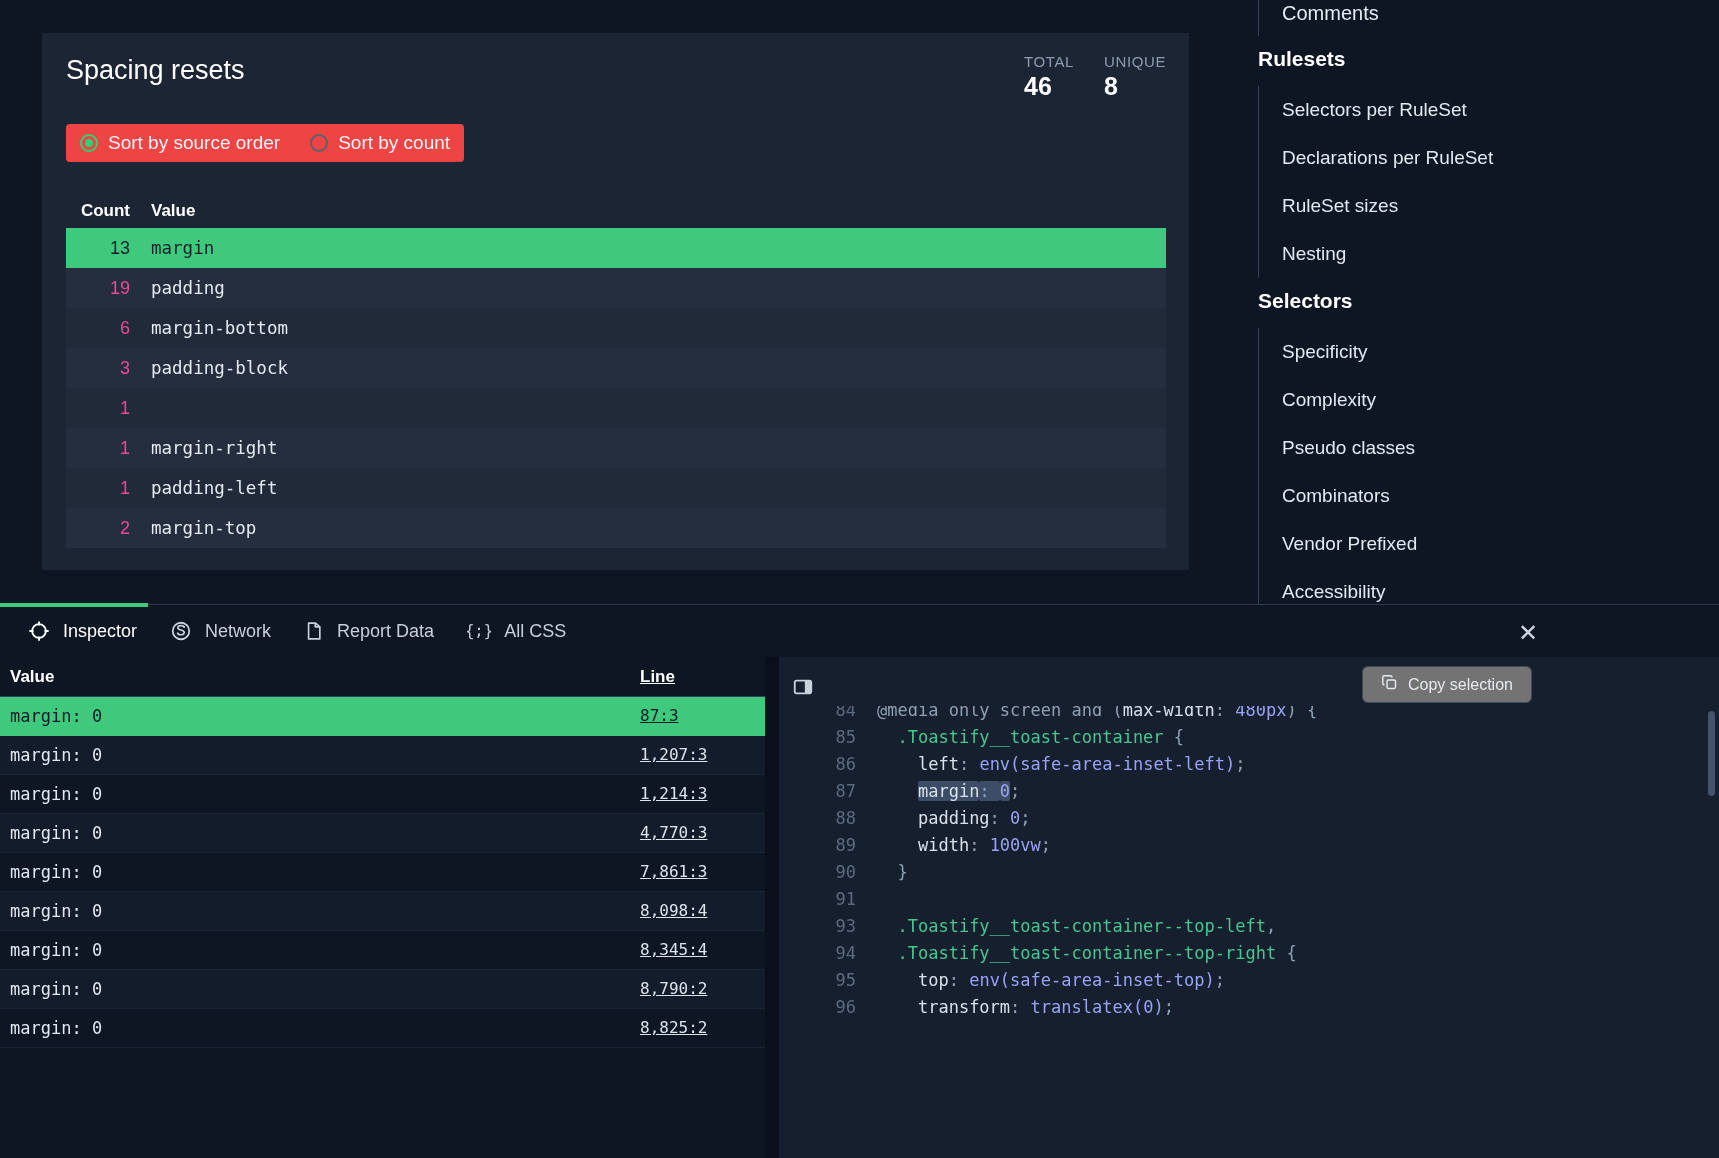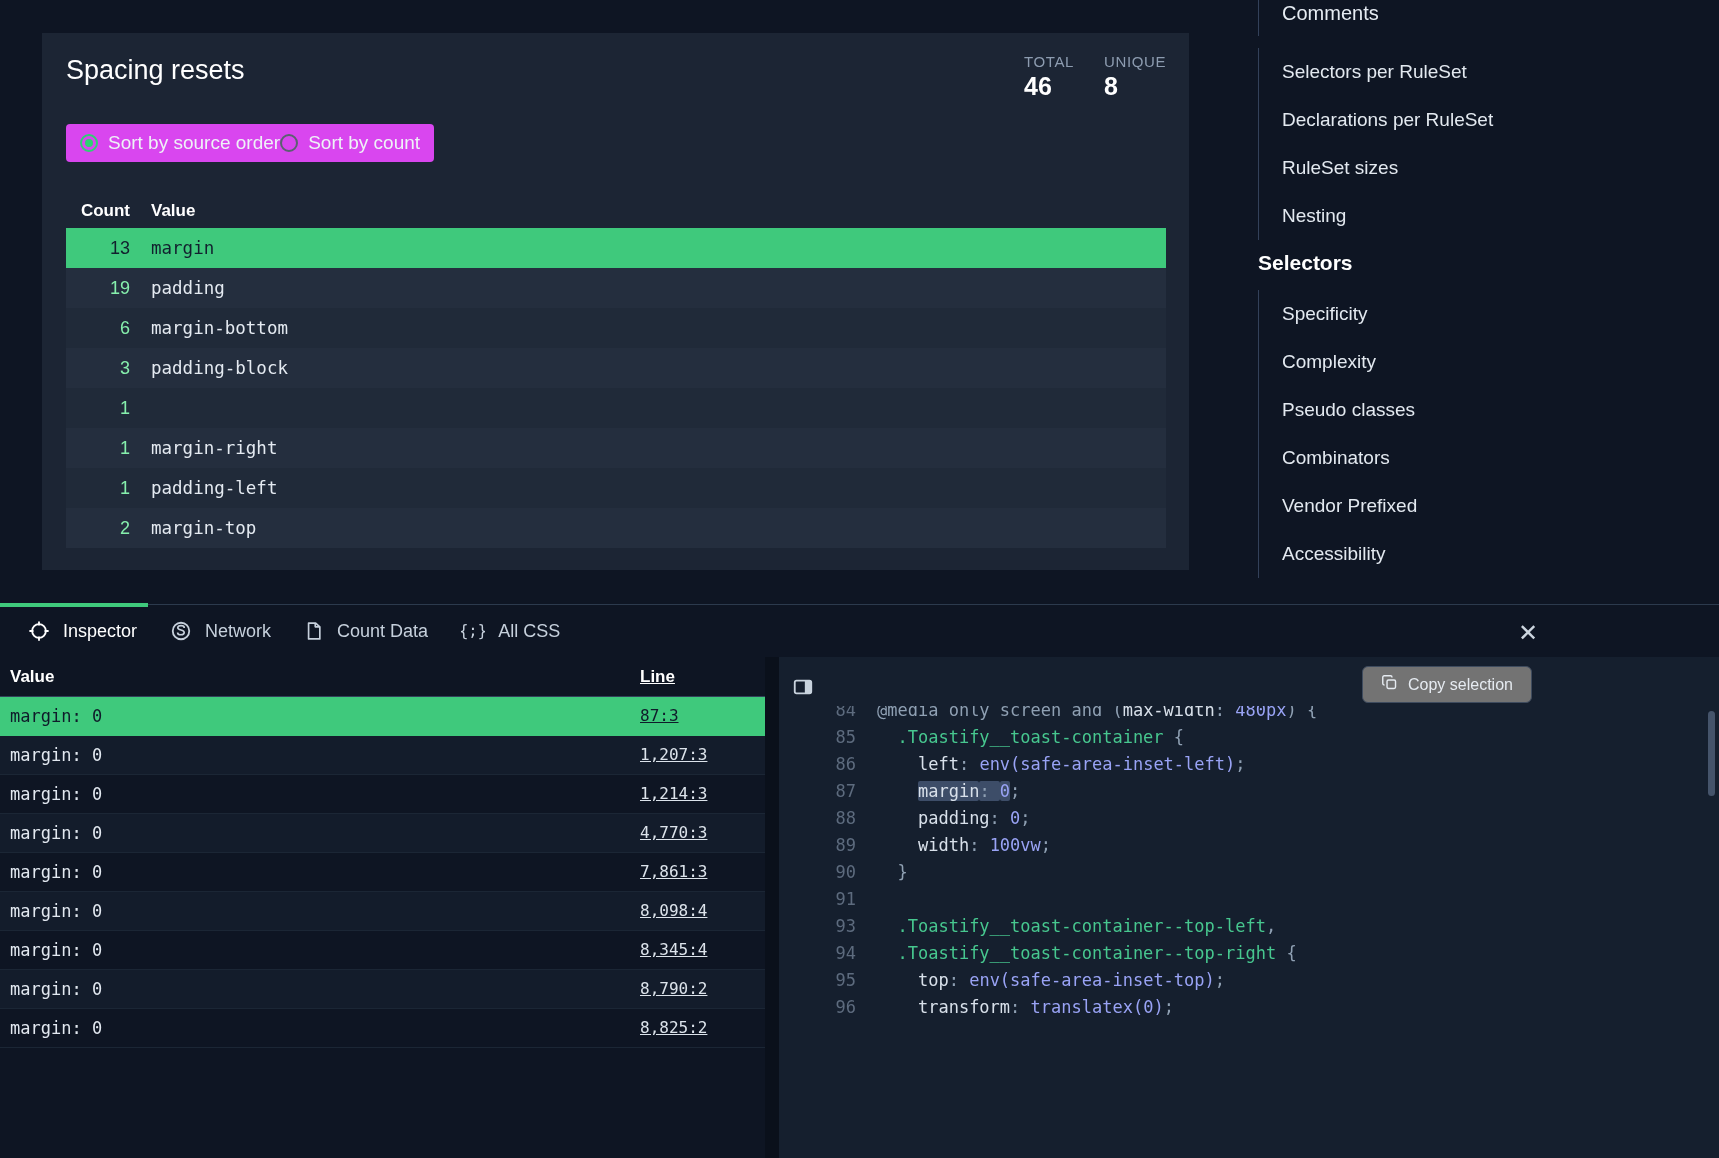--- a/index.html
+++ b/index.html
@@ -144,6 +144,7 @@
 
 <div class="sidebar">
   <div class="sb-partial">Comments</div>
+<div class="sb-head">Rulesets</div>
     <div class="sb-group">
       <div class="sb-item">Selectors per RuleSet</div>
       <div class="sb-item">Declarations per RuleSet</div>

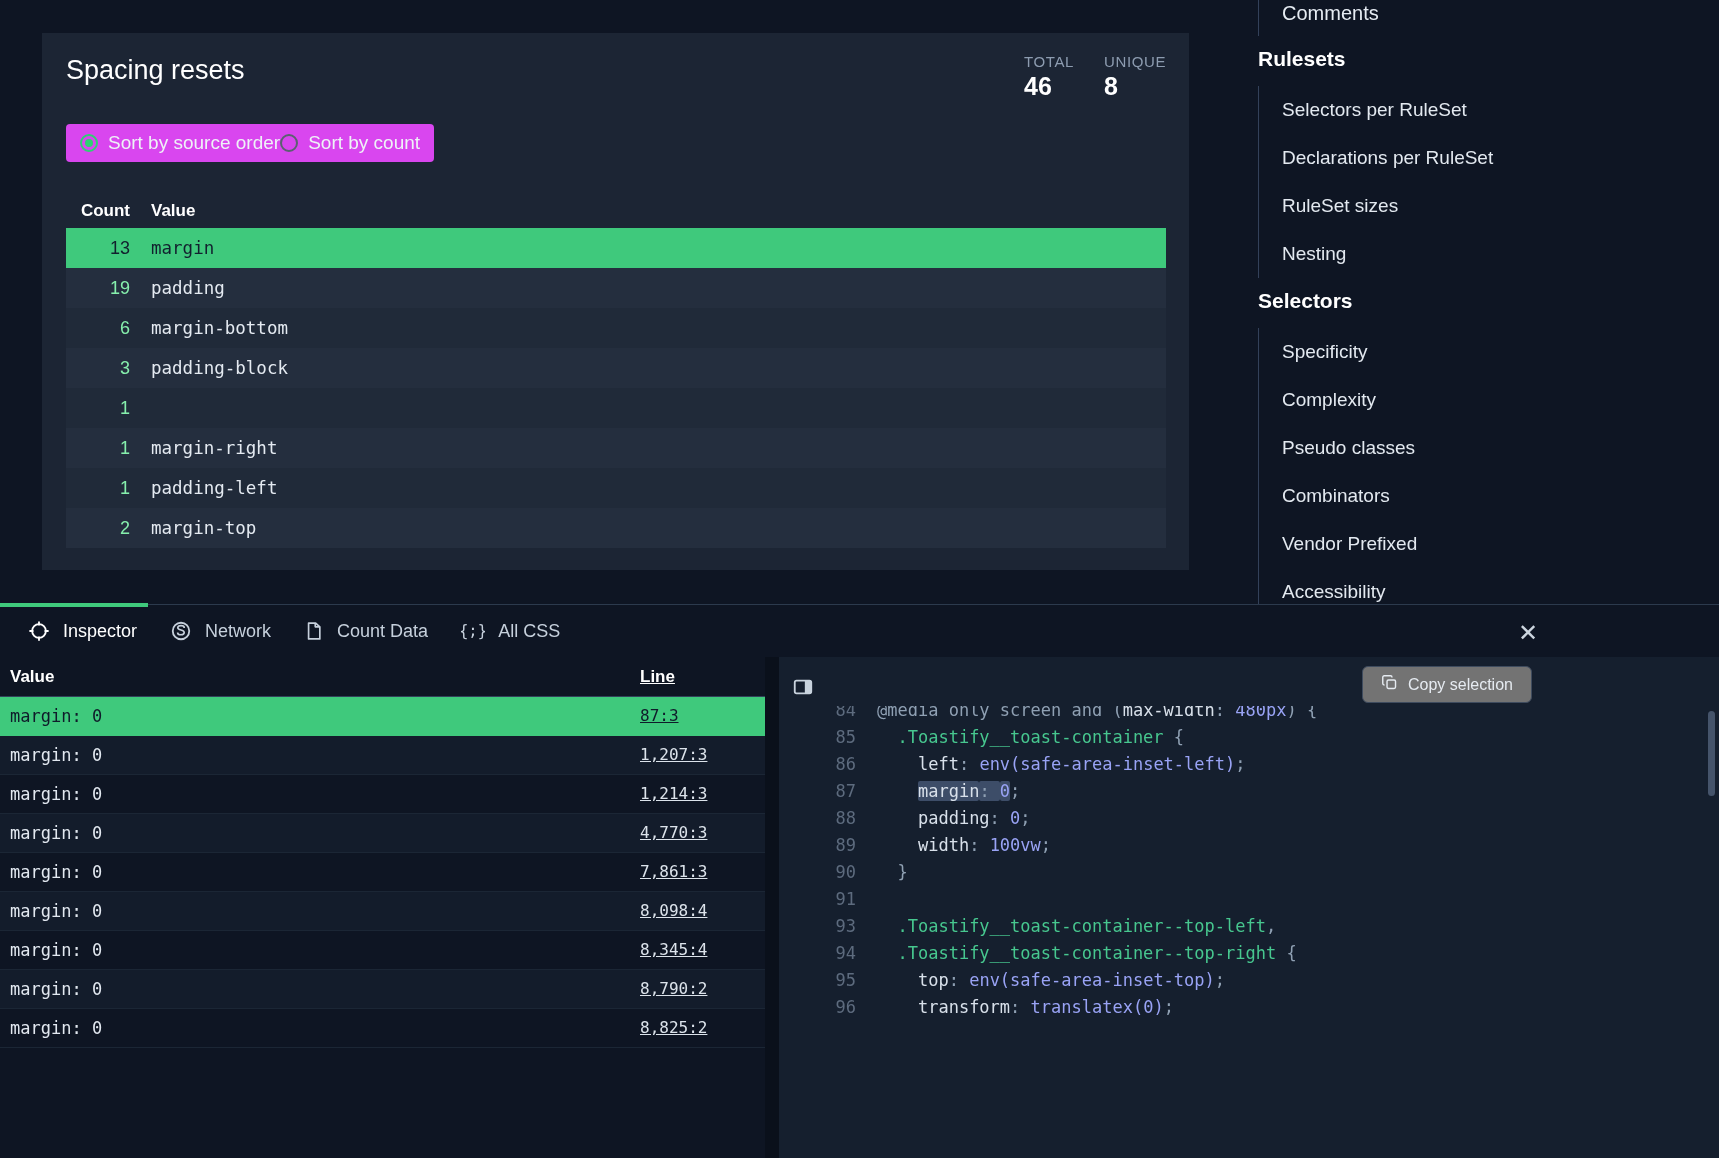--- a/index.html
+++ b/index.html
@@ -15,7 +15,7 @@
   .stats{position:absolute;top:20px;right:23px;display:flex;gap:30px}
   .stat .lbl{font-size:15px;color:#8d9cb0;letter-spacing:.6px;font-weight:500}
   .stat .num{font-size:25px;font-weight:700;color:#fff;margin-top:2px}
-  .radio-box{position:absolute;left:24px;top:91px;height:38px;display:inline-flex;align-items:center;background:#d946ef;border-radius:4px;padding:16px 14px}
+  .radio-box{position:absolute;left:24px;top:91px;height:38px;display:inline-flex;align-items:center;gap:30px;background:#ef4444;border-radius:4px;padding:16px 14px}
   .radio-opt{display:flex;align-items:center;gap:10px;font-size:19px;color:#eef2f7;cursor:pointer}
   .rdot{width:18px;height:18px;border-radius:50%;position:relative;flex:0 0 auto}
   .rdot.on{border:2px solid #2ed173}

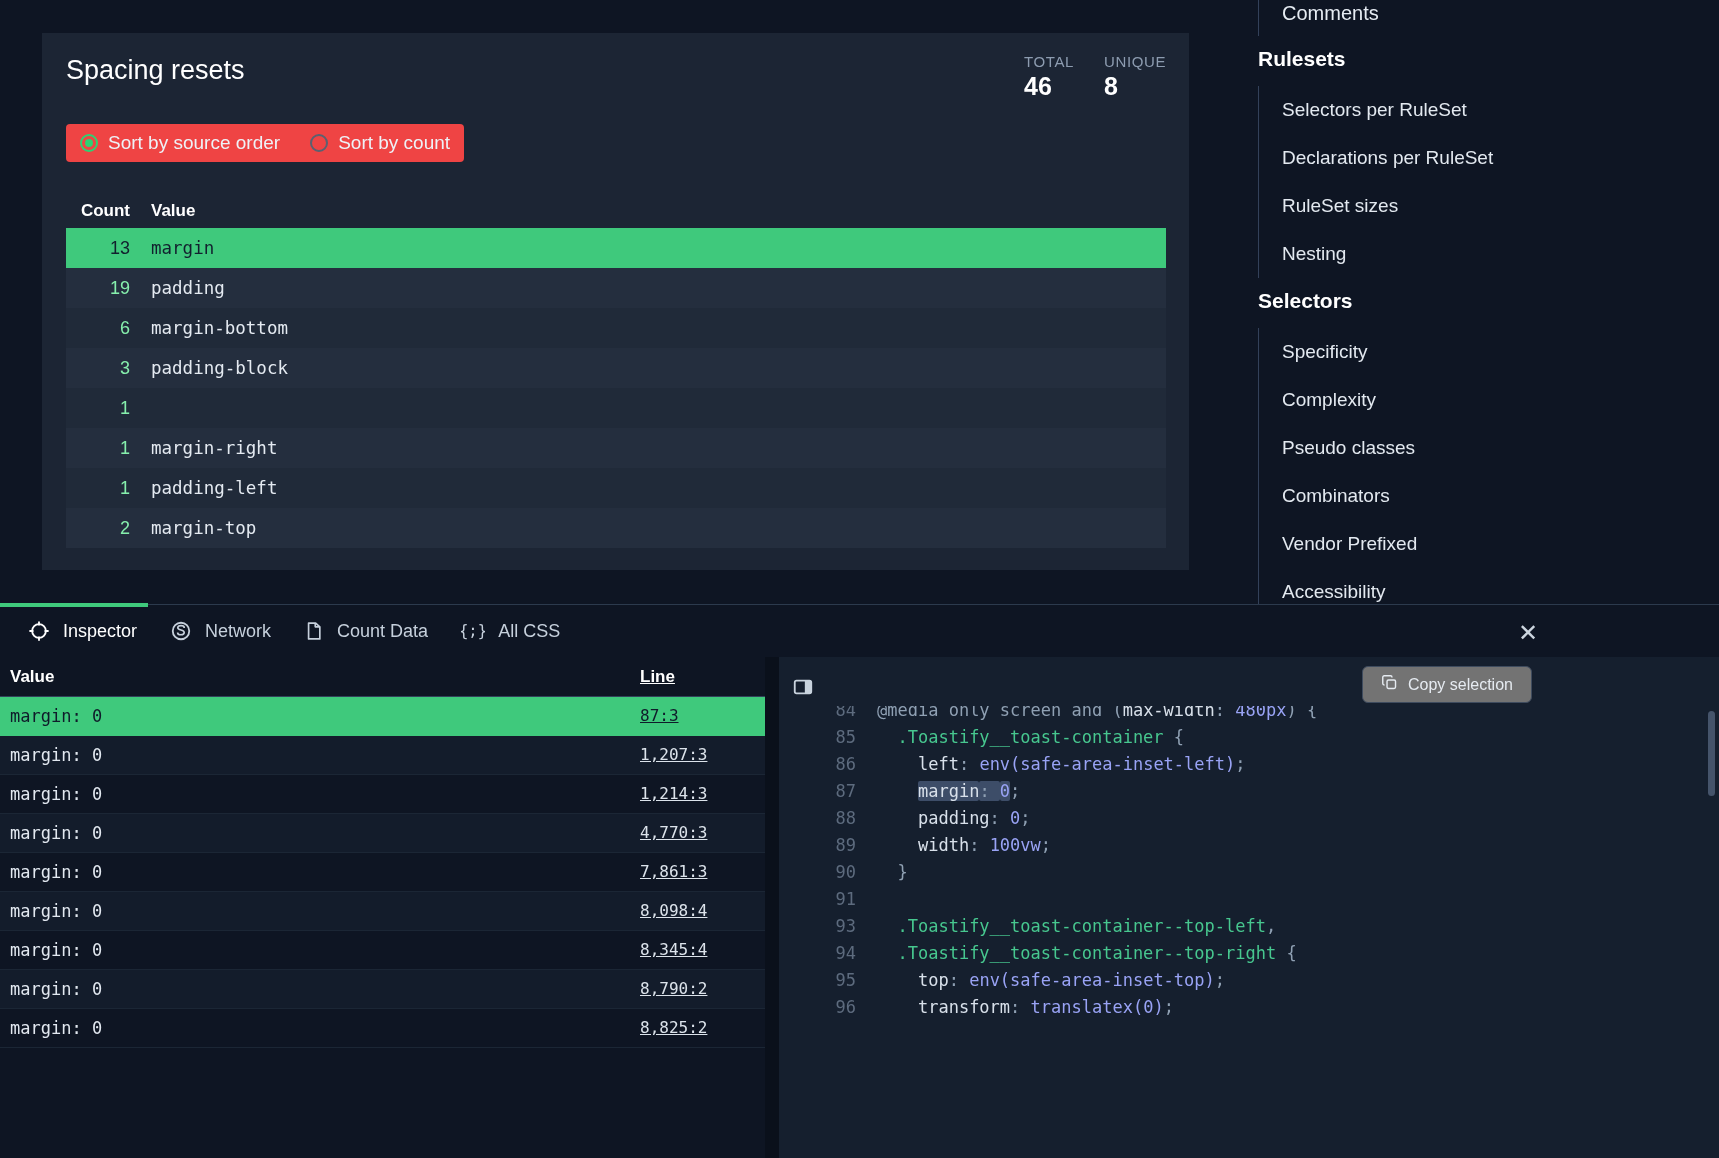--- a/index.html
+++ b/index.html
@@ -26,7 +26,7 @@
   .rt-head .c1{text-align:right}
   .rt-head .c2{padding-left:21px}
   .s-row{display:grid;grid-template-columns:64px 1fr;height:40px;align-items:center;font-size:18px;cursor:pointer}
-  .s-row .c1{text-align:right;color:#86efac}
+  .s-row .c1{text-align:right;color:#ec4899}
   .s-row .c2{padding-left:21px;font-family:"DejaVu Sans Mono",monospace;font-size:17.5px;color:#e4eaf1}
   .s-row.dark{background:#202a39}
   .s-row.light{background:#242e3e}

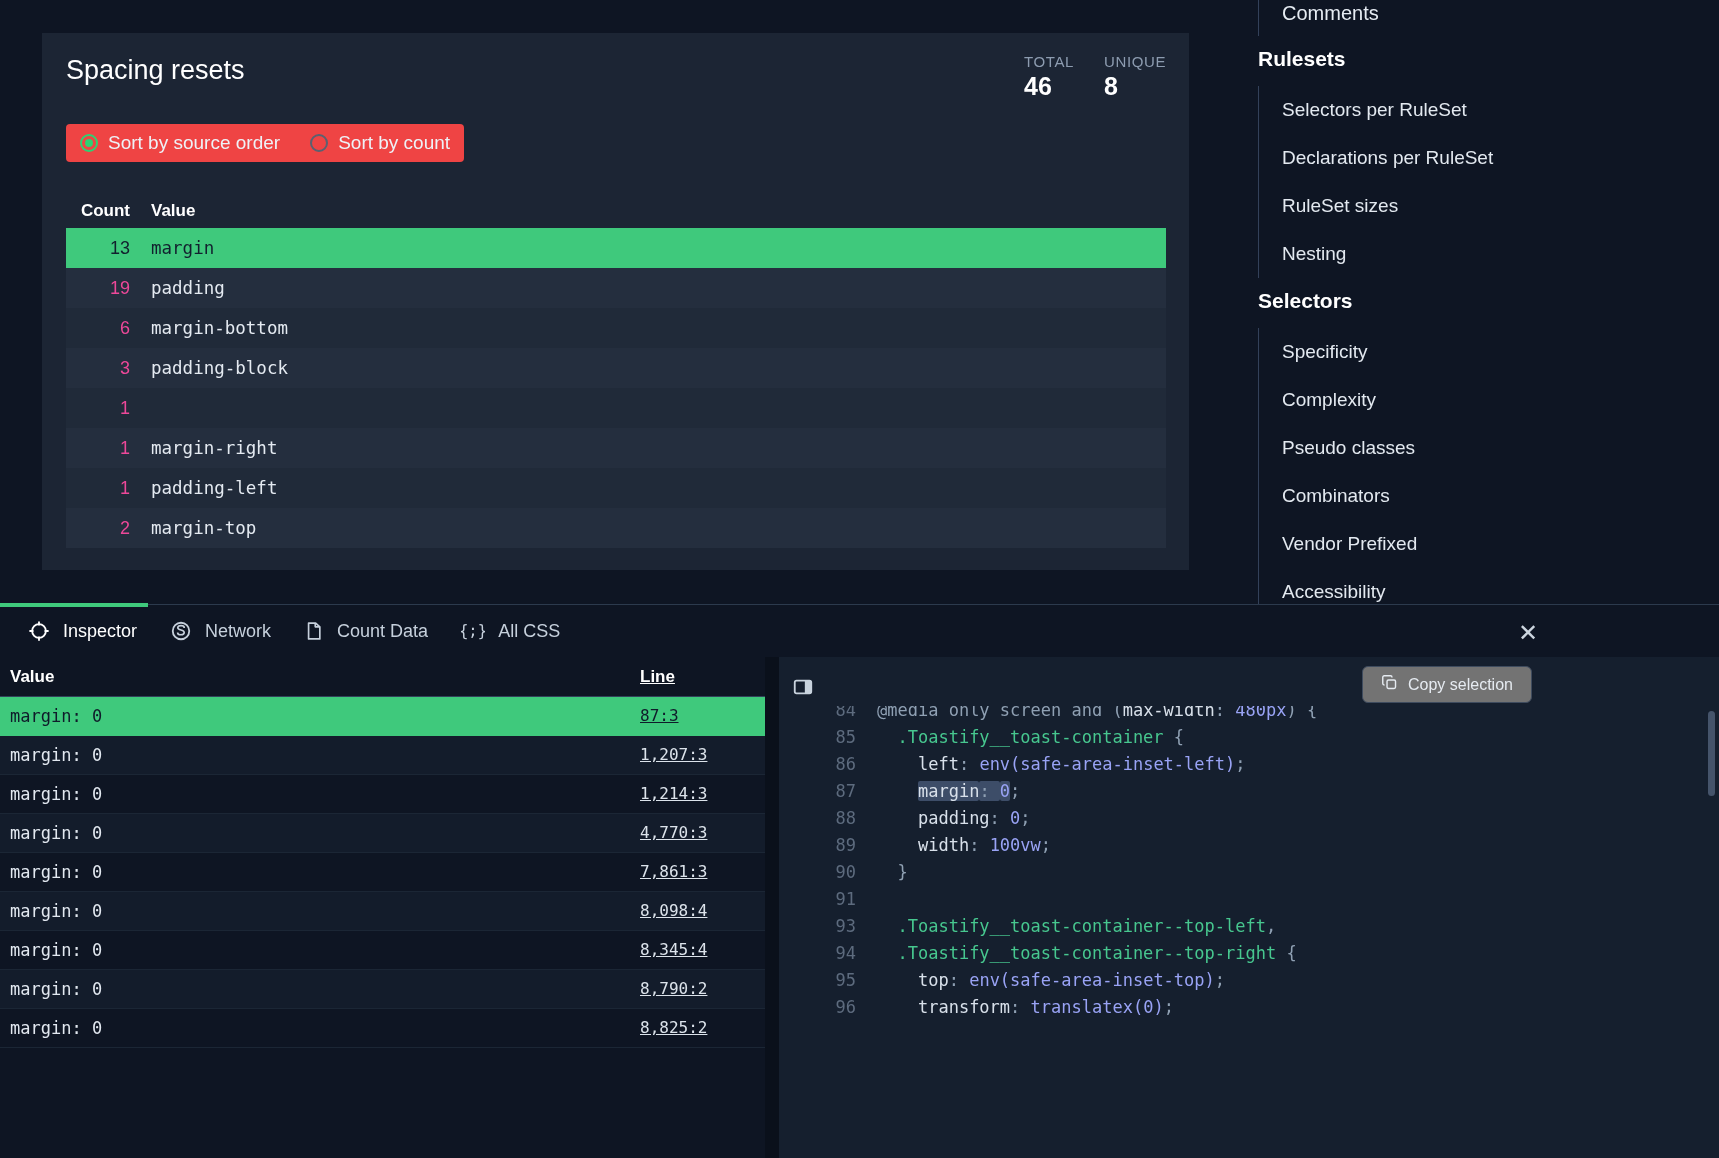--- a/index.html
+++ b/index.html
@@ -190,7 +190,7 @@
             <path d="M13.5 2.5V7H19" fill="none" stroke="currentColor" stroke-width="2" stroke-linejoin="round"></path>
           </svg>
         </span>
-        <span>Count Data</span>
+        <span>Report Data</span>
       </div>
       <div class="tab">
         <span>

